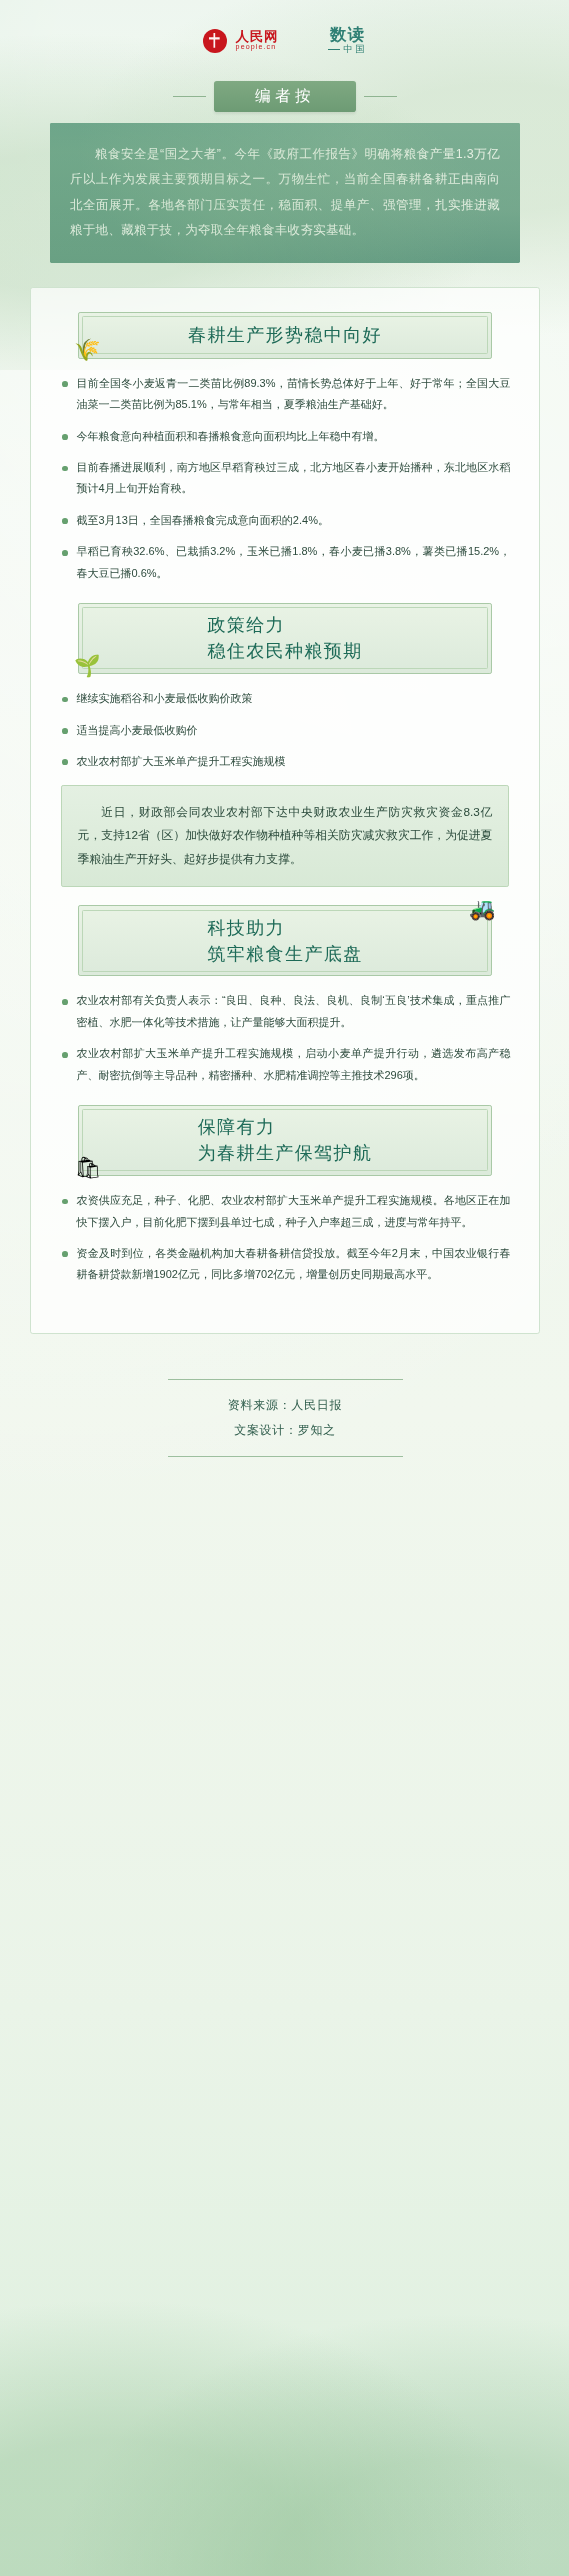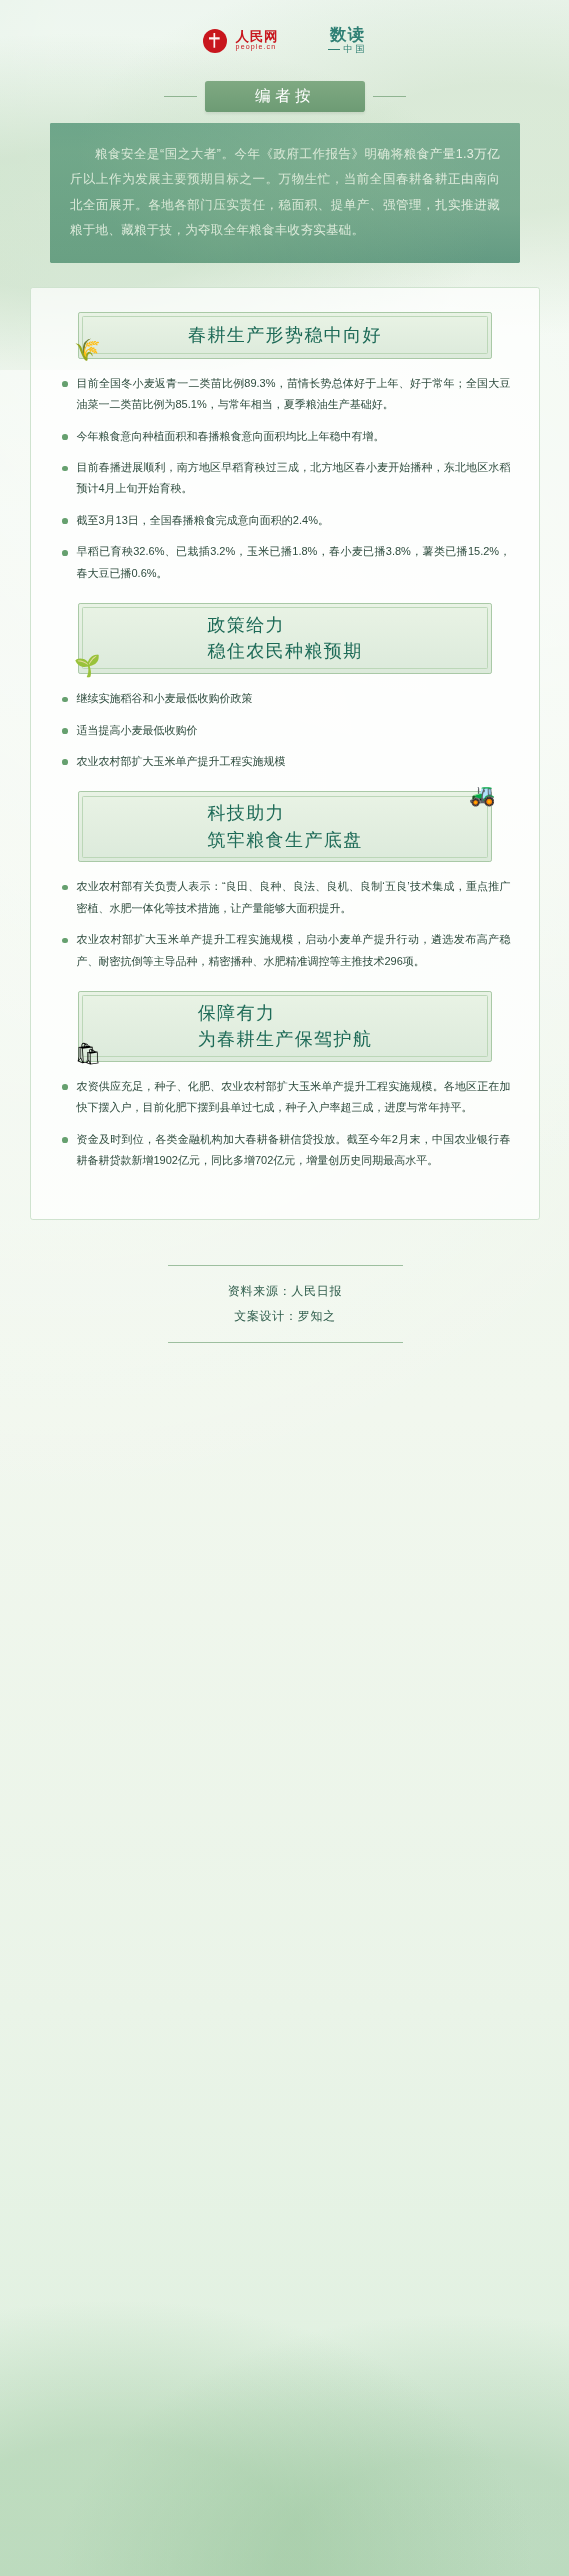--- a/index.html
+++ b/index.html
@@ -77,7 +77,7 @@
   
   .editor-tag{
     margin:18.5px auto 0;
-    width:160px;height:31px;
+    width:142px;height:31px;
     background:linear-gradient(180deg,#7fa982,#6d9b74);
     border-radius:2.8px;
     display:flex;align-items:center;justify-content:center;

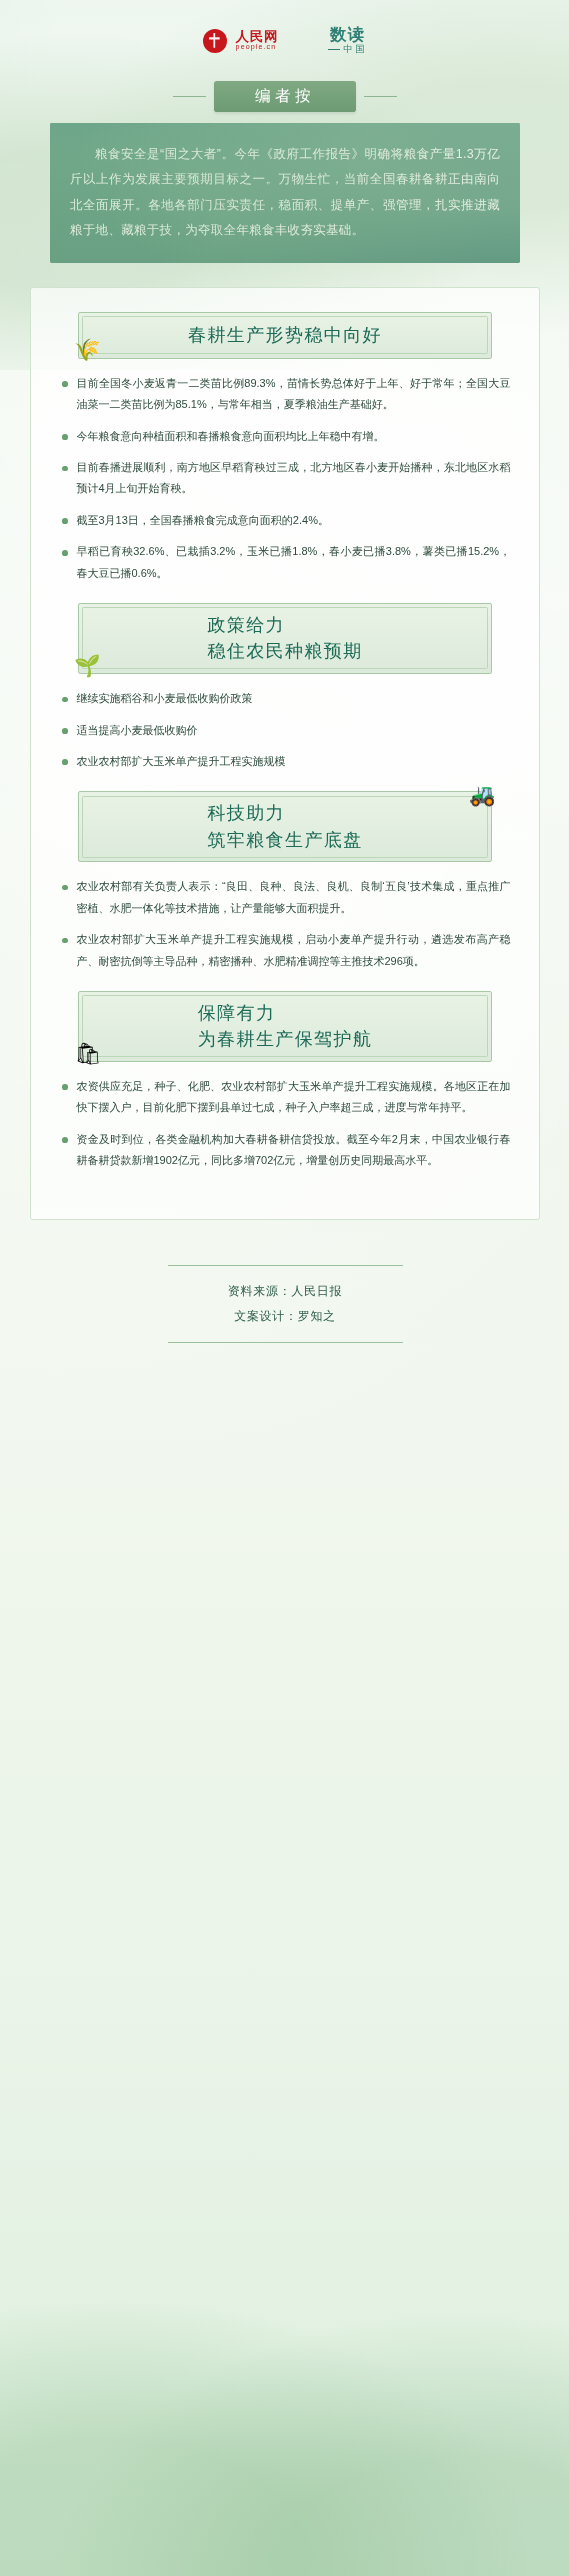--- a/index.html
+++ b/index.html
@@ -251,6 +251,9 @@
         <li>适当提高小麦最低收购价</li>
         <li>农业农村部扩大玉米单产提升工程实施规模</li>
       </ul>
+      <div class="quote">
+        <span class="ind">近日，财政部会同农业农村部下达中央财政农业生产防灾救灾资金8.3亿元，支持12省（区）加快做好农作物种植种等相关防灾减灾救灾工作，为促进夏季粮油生产开好头、起好步提供有力支撑。</span>
+      </div>
     </div>
 
     <div class="section">

